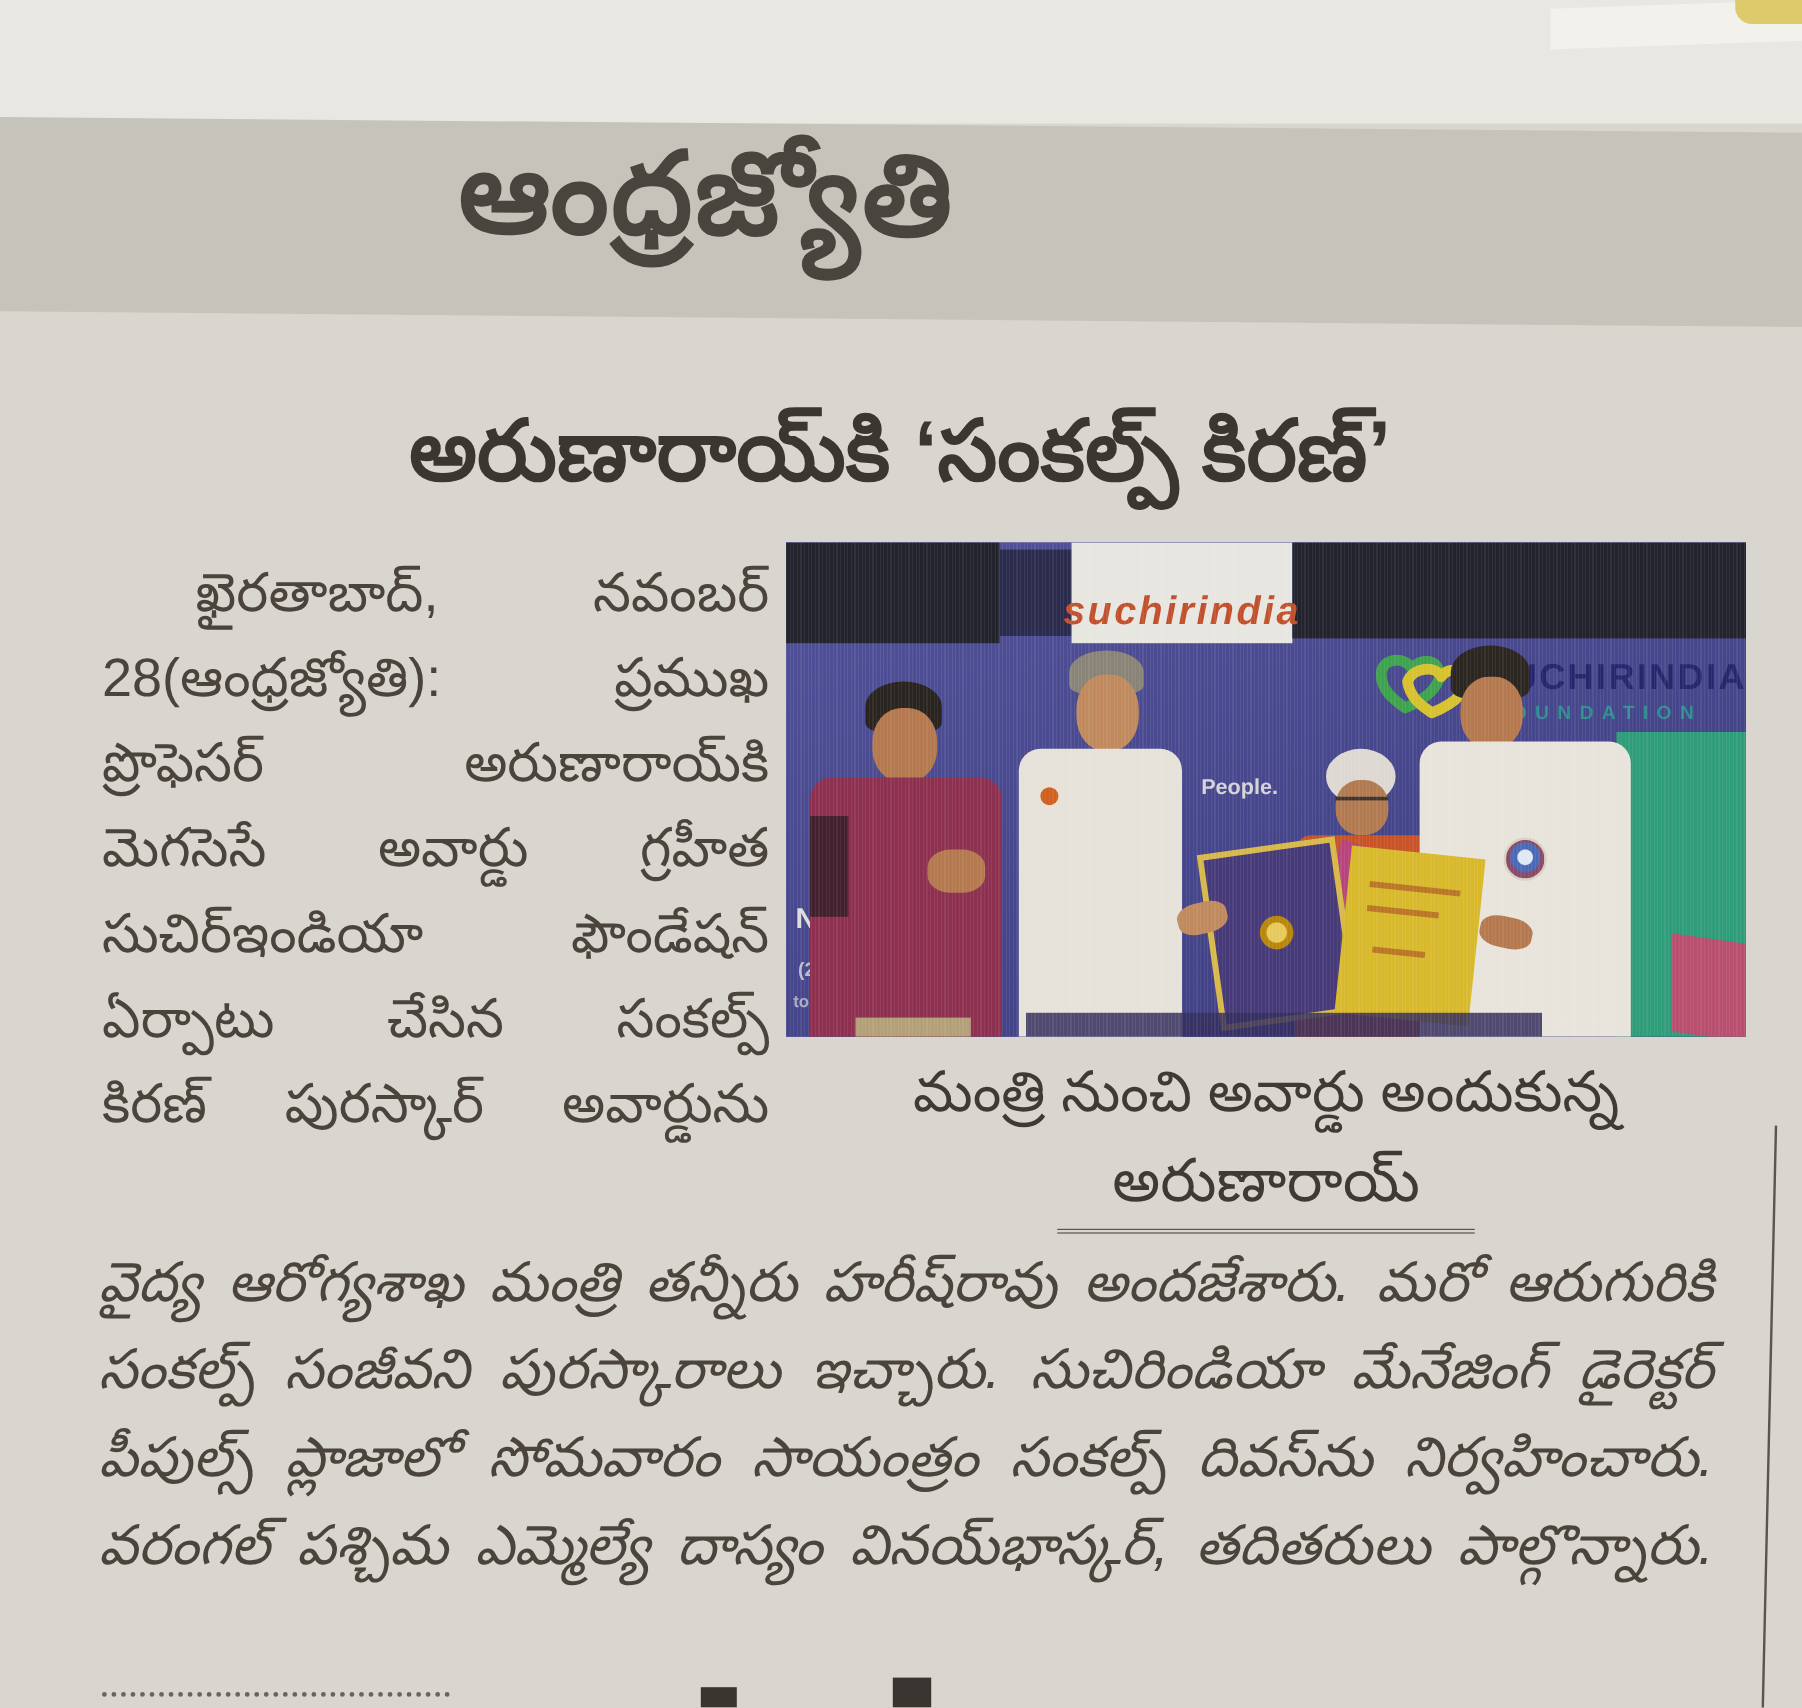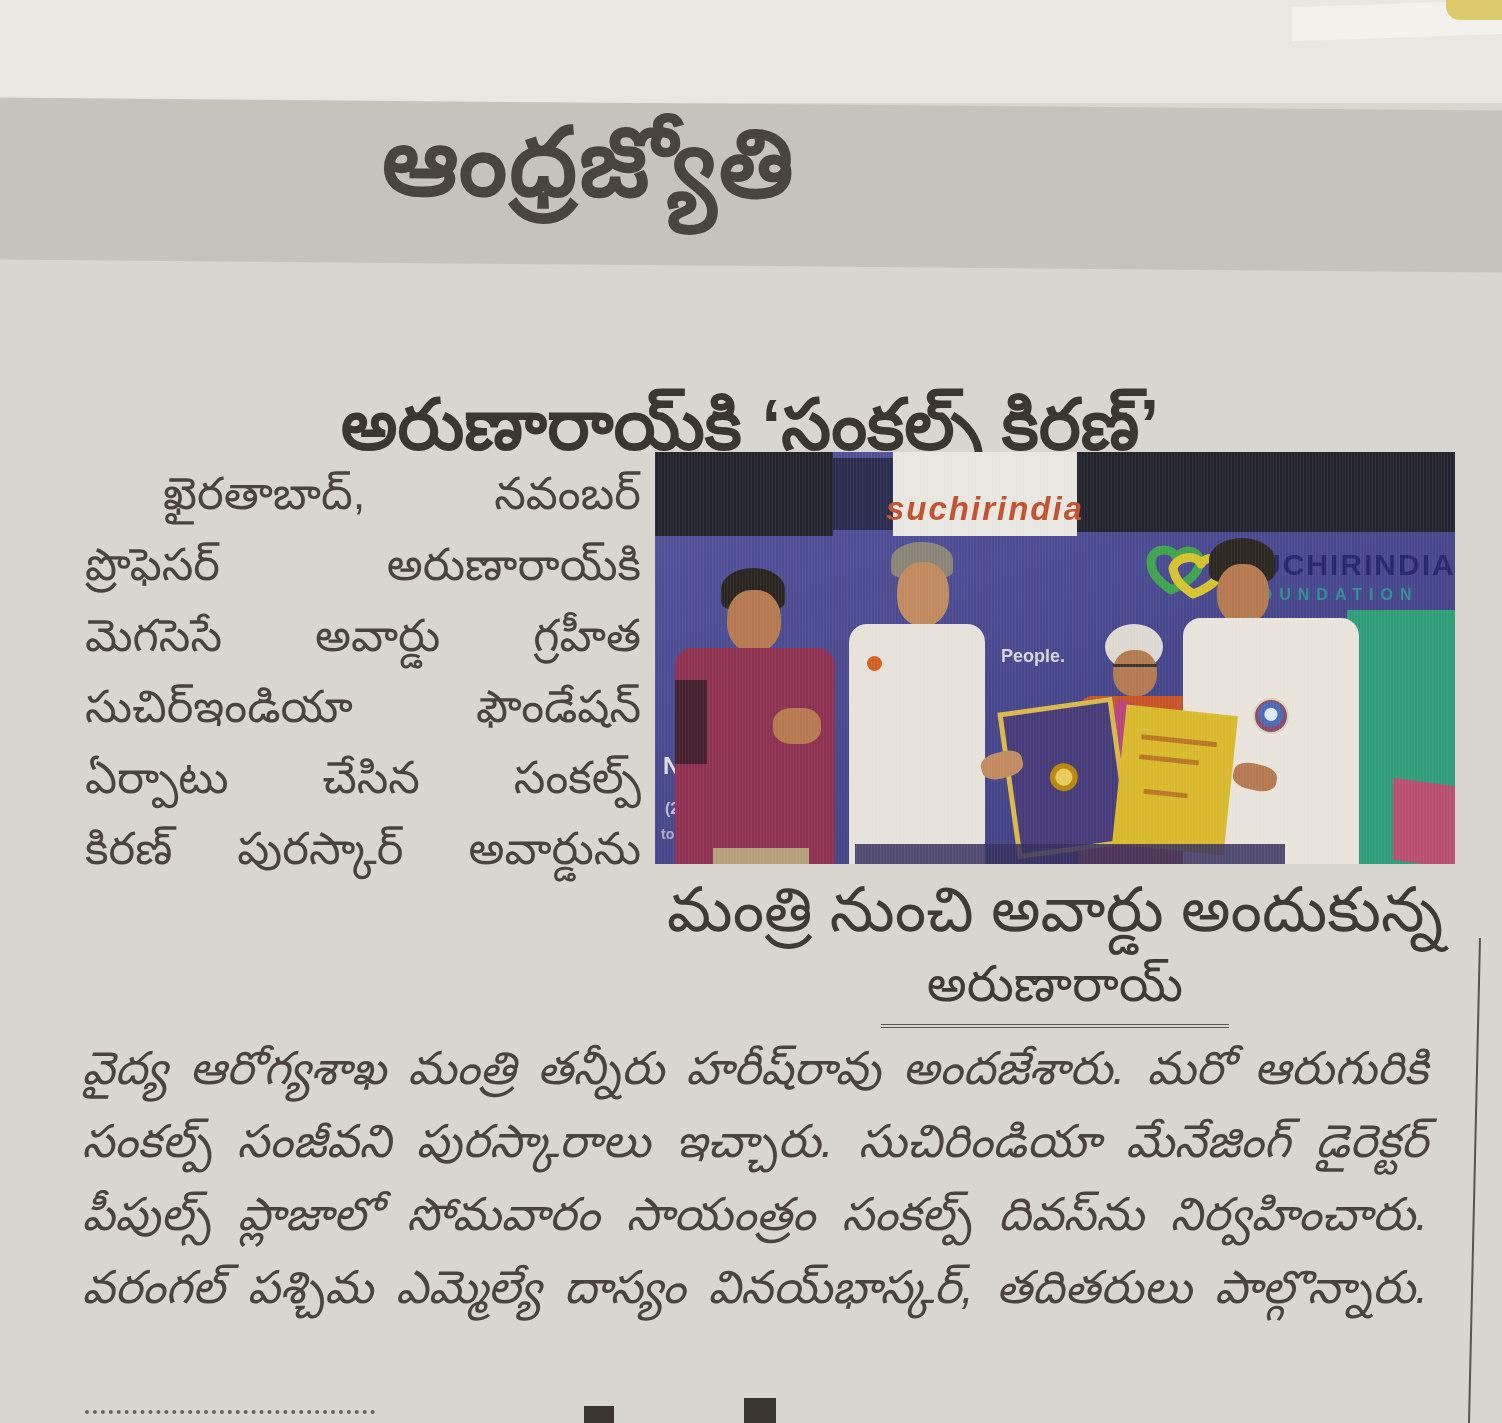--- a/index.html
+++ b/index.html
@@ -24,7 +24,7 @@
   }
   .headline{
     position:absolute;left:130px;top:336px;width:1240px;
-    font-size:71px;font-weight:bold;color:#3b362f;text-align:center;white-space:nowrap;margin-top:48px;
+    font-size:71px;font-weight:bold;color:#3b362f;text-align:center;white-space:nowrap;
   }
   
   .left-col{position:absolute;left:85px;top:458px;width:556px;}

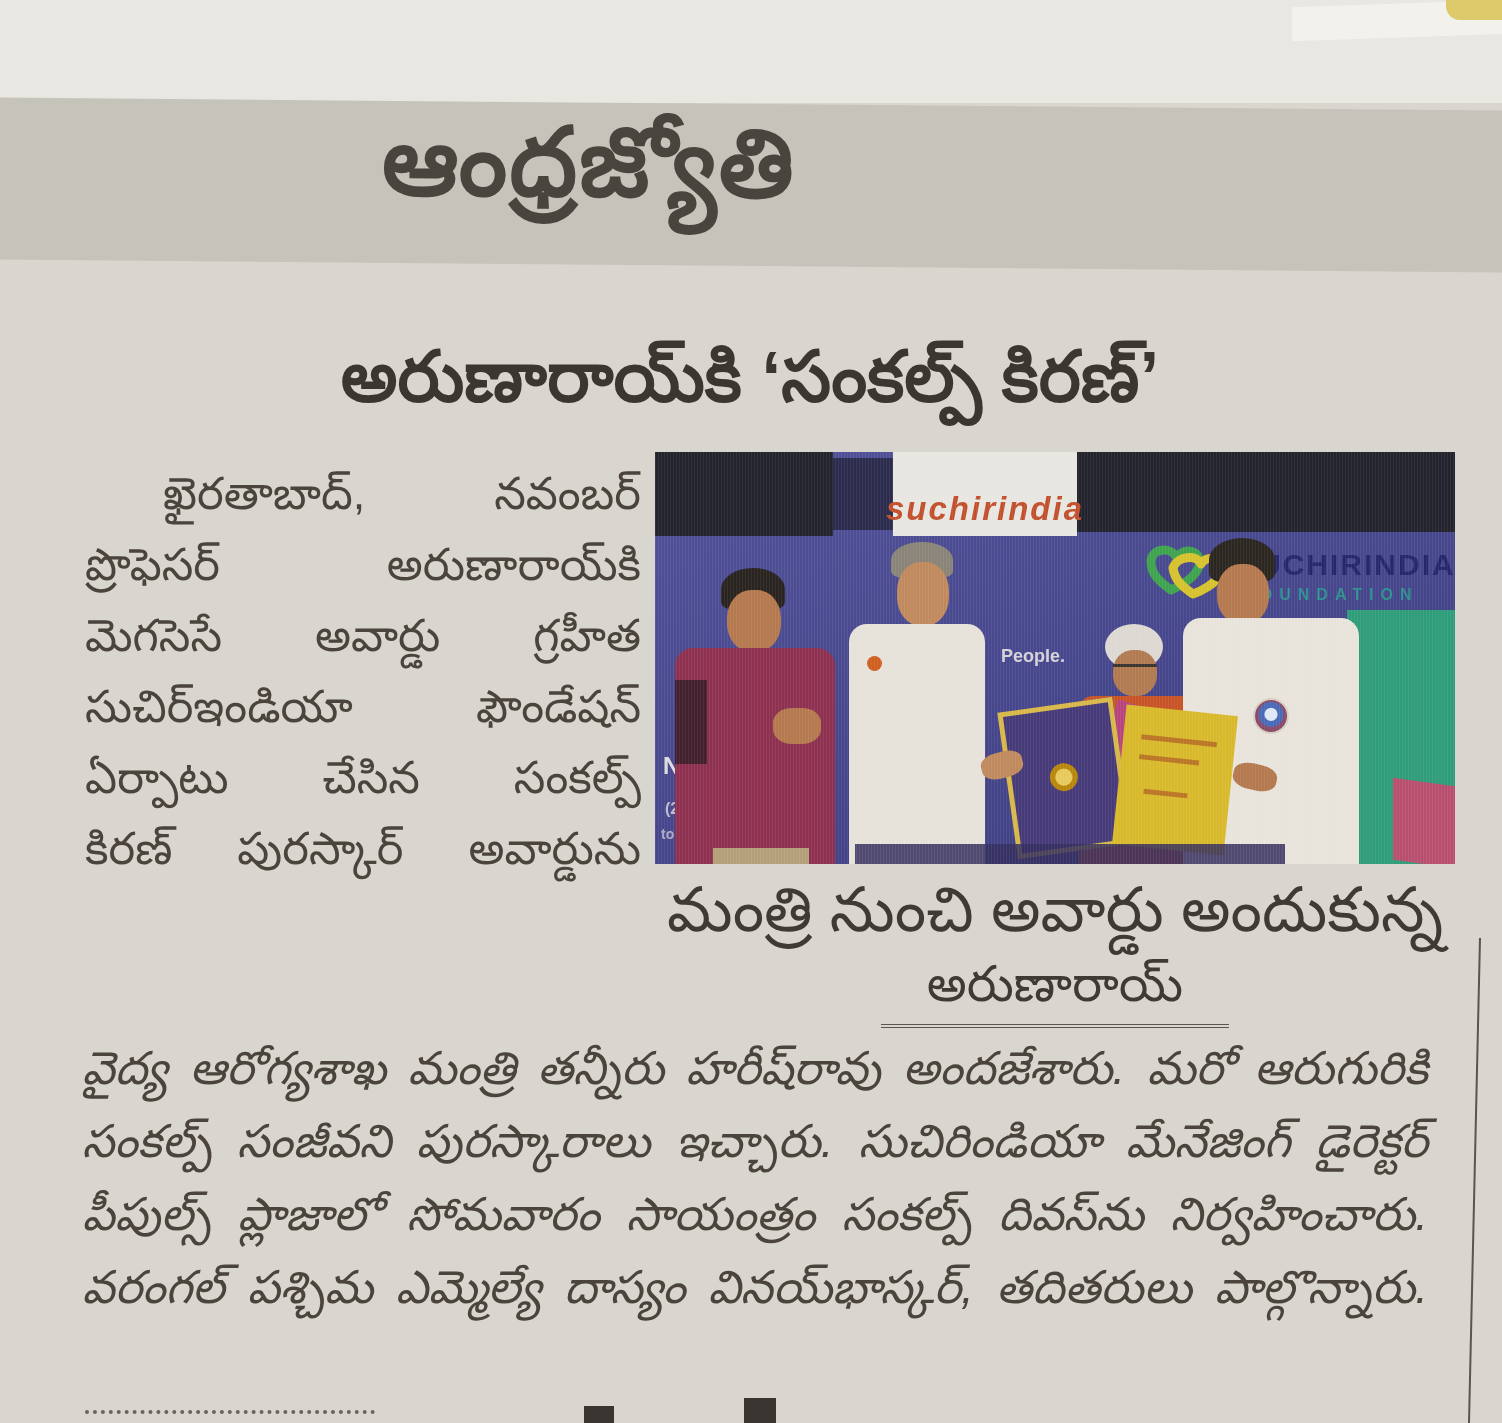--- a/index.html
+++ b/index.html
@@ -118,6 +118,7 @@
 
 <div class="left-col">
   <span class="jline indent">ఖైరతాబాద్, నవంబర్</span>
+  <span class="jline">28(ఆంధ్రజ్యోతి): ప్రముఖ</span>
   <span class="jline">ప్రొఫెసర్ అరుణారాయ్‌కి</span>
   <span class="jline">మెగసెసే అవార్డు గ్రహీత</span>
   <span class="jline">సుచిర్‌ఇండియా ఫౌండేషన్</span>

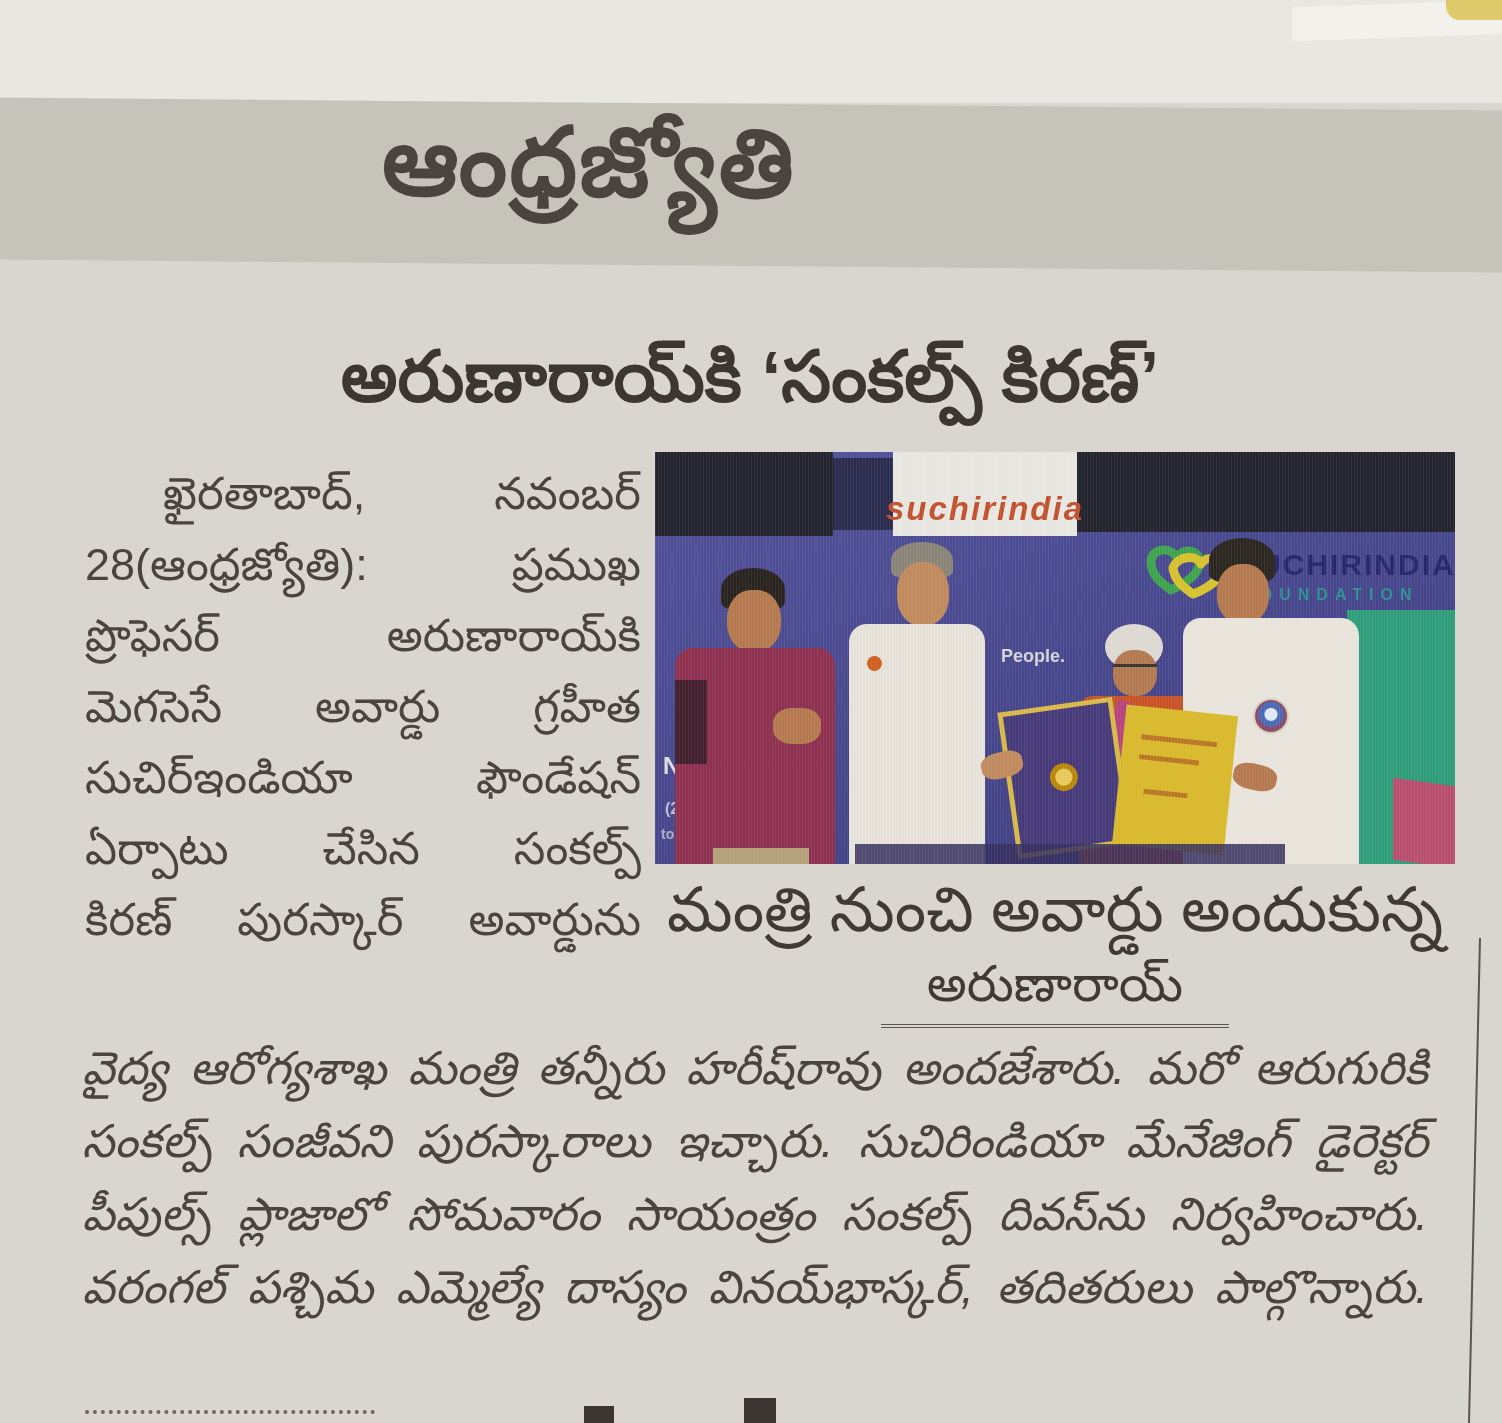--- a/index.html
+++ b/index.html
@@ -94,7 +94,7 @@
   .podium-shadow{position:absolute;left:200px;top:392px;width:430px;height:20px;background:#352f5e;opacity:.85;}
   
   .caption{position:absolute;left:655px;top:872px;width:800px;text-align:center;color:#3f3a33;}
-  .caption-l1{font-size:62px;line-height:76px;white-space:nowrap;}
+  .caption-l1{font-size:47px;line-height:76px;white-space:nowrap;}
   .caption-l2{display:inline-block;font-size:50px;line-height:72px;padding:0 46px 4px 46px;
     border-bottom:4px double #5a554d;white-space:nowrap;}
   

